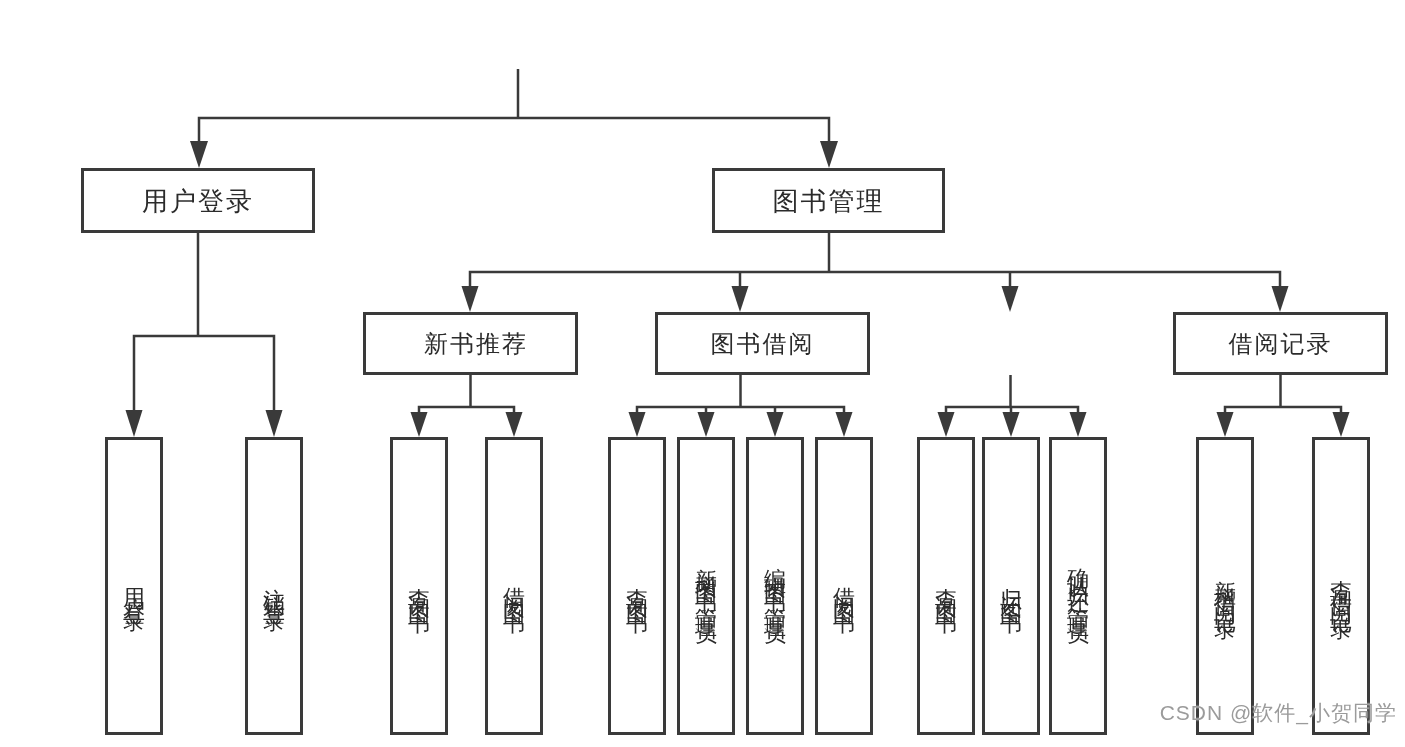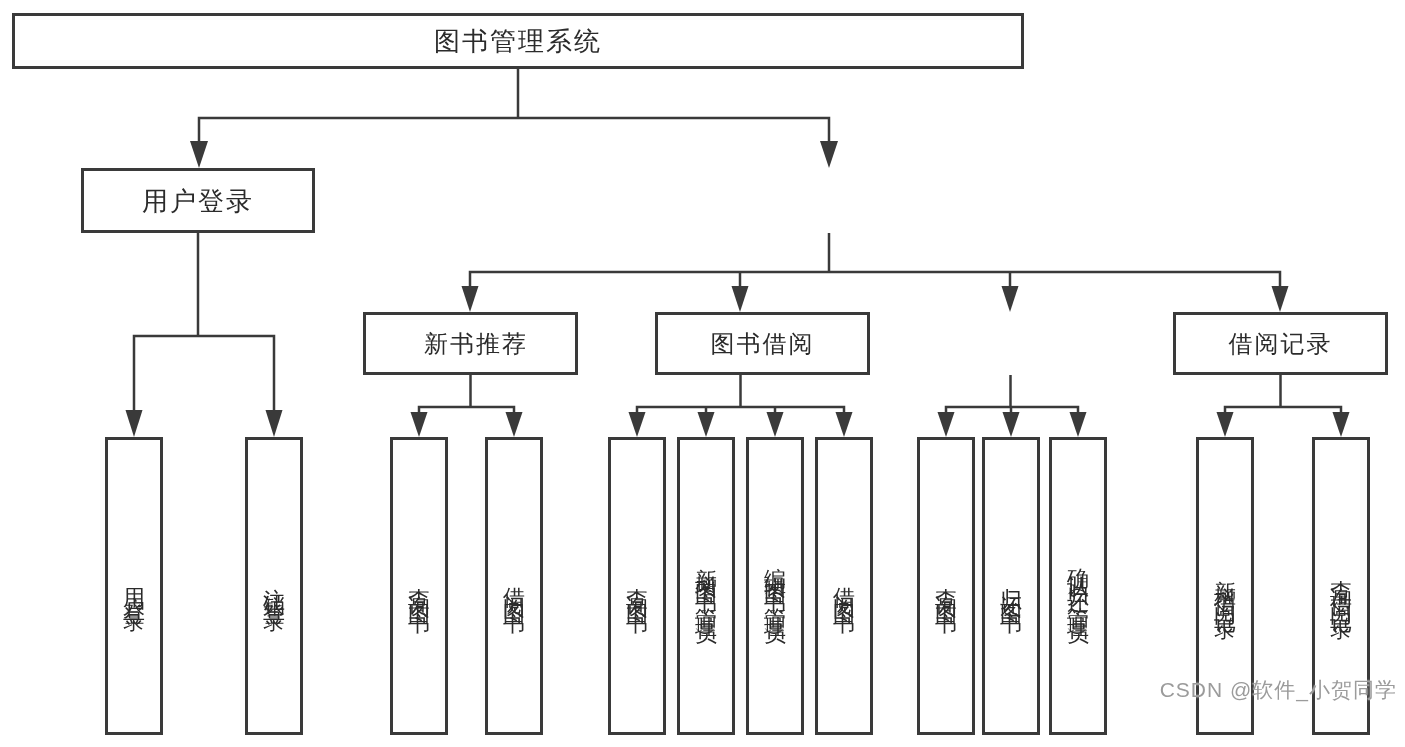--- a/index.html
+++ b/index.html
@@ -125,9 +125,6 @@
     </g>
   </svg>
 
-  <div class="box root-box" style="left:12px; top:13px; width:1012px; height:56px;">
-    <span class="h-label">图书管理系统</span>
-  </div>
 
   <div class="box lvl2-box" style="left:81px; top:168px; width:234px; height:65px;">
     <span class="h-label">用户登录</span>

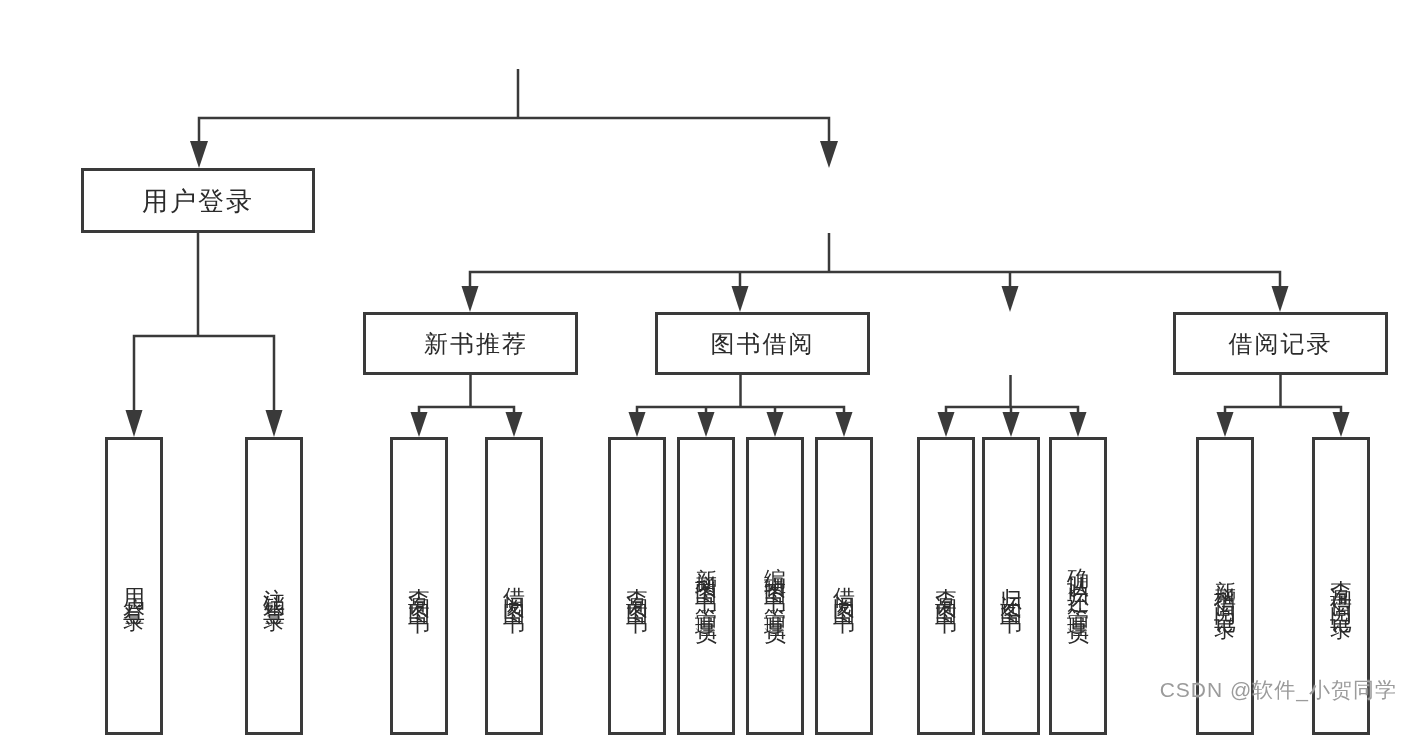--- a/index.html
+++ b/index.html
@@ -129,6 +129,9 @@
   <div class="box lvl2-box" style="left:81px; top:168px; width:234px; height:65px;">
     <span class="h-label">用户登录</span>
   </div>
+  <div class="box lvl2-box" style="left:712px; top:168px; width:233px; height:65px;">
+    <span class="h-label">图书管理</span>
+  </div>
 
   <div class="box lvl3-box" style="left:363px; top:312px; width:215px; height:63px;padding-left:11px;">
     <span class="h-label">新书推荐</span>

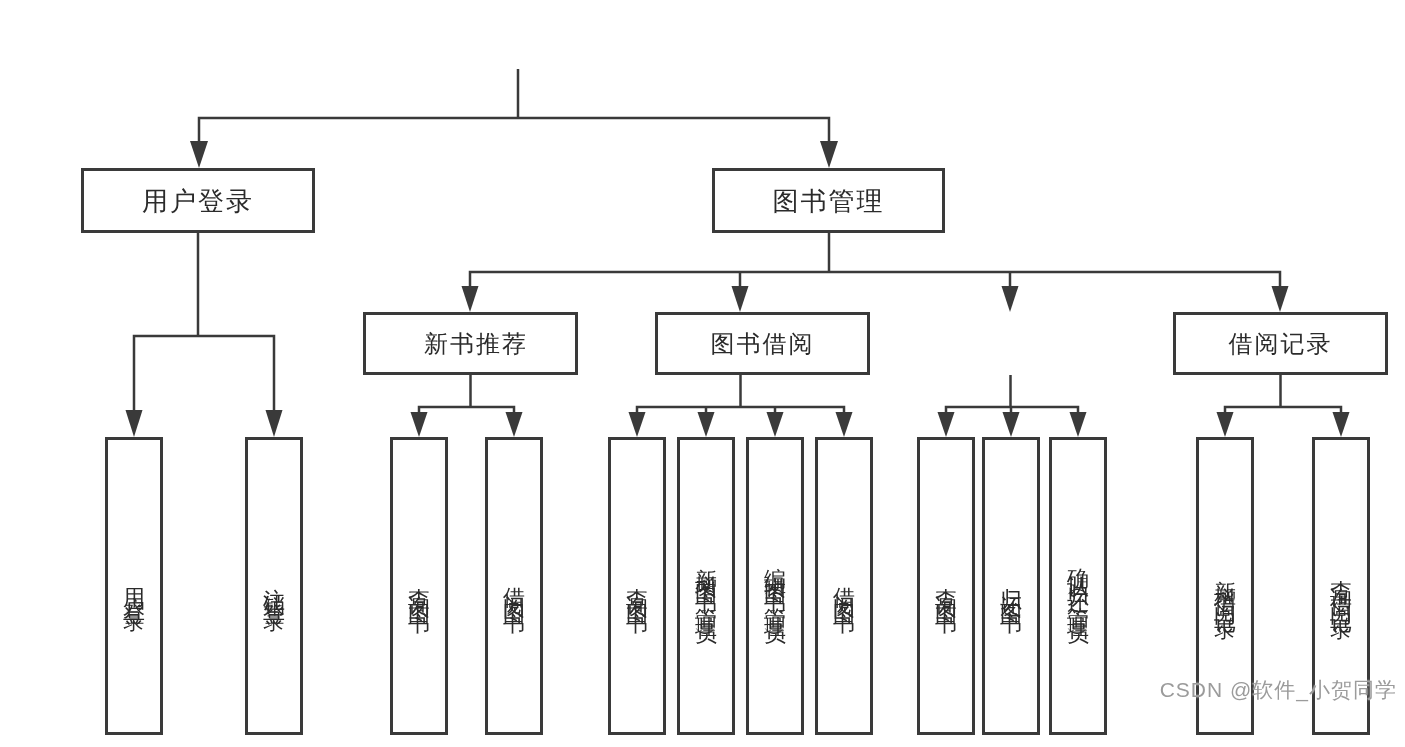--- a/index.html
+++ b/index.html
@@ -48,7 +48,7 @@
   }
   .watermark {
     position: absolute;
-    top: 676px;
+    top: 699px;
     right: 8px;
     font-size: 21px;
     color: #9b9b9b;

